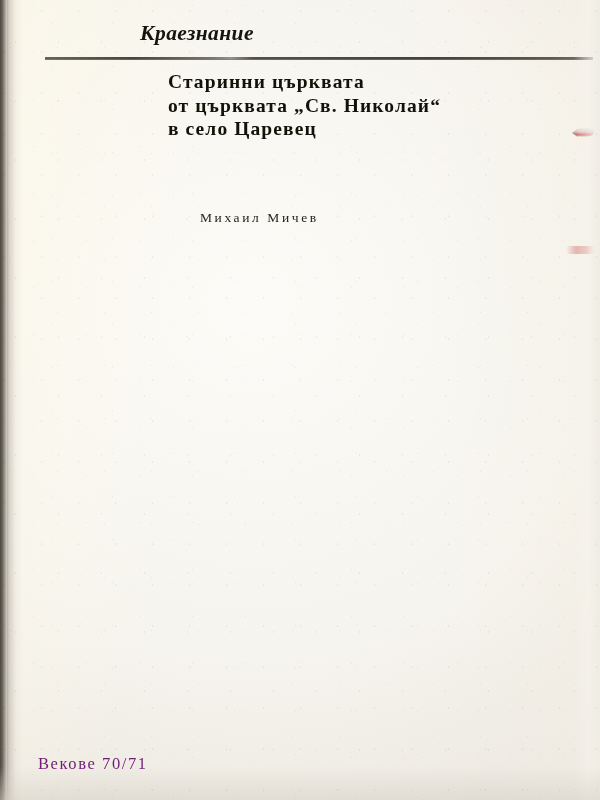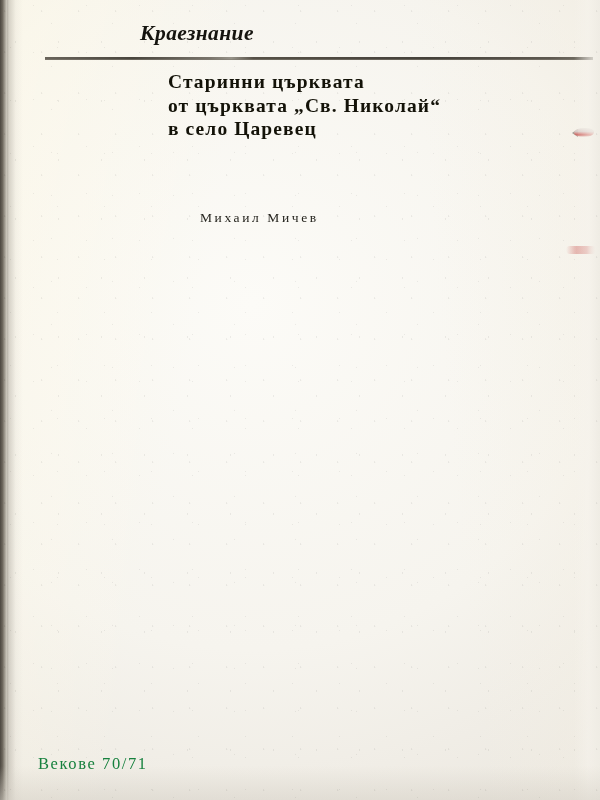--- a/index.html
+++ b/index.html
@@ -184,7 +184,7 @@
     font-size: 16.5px;
     font-weight: 400;
     letter-spacing: 1.6px;
-    color: #15803d;
+    color: #701a75;
   }
 
   

